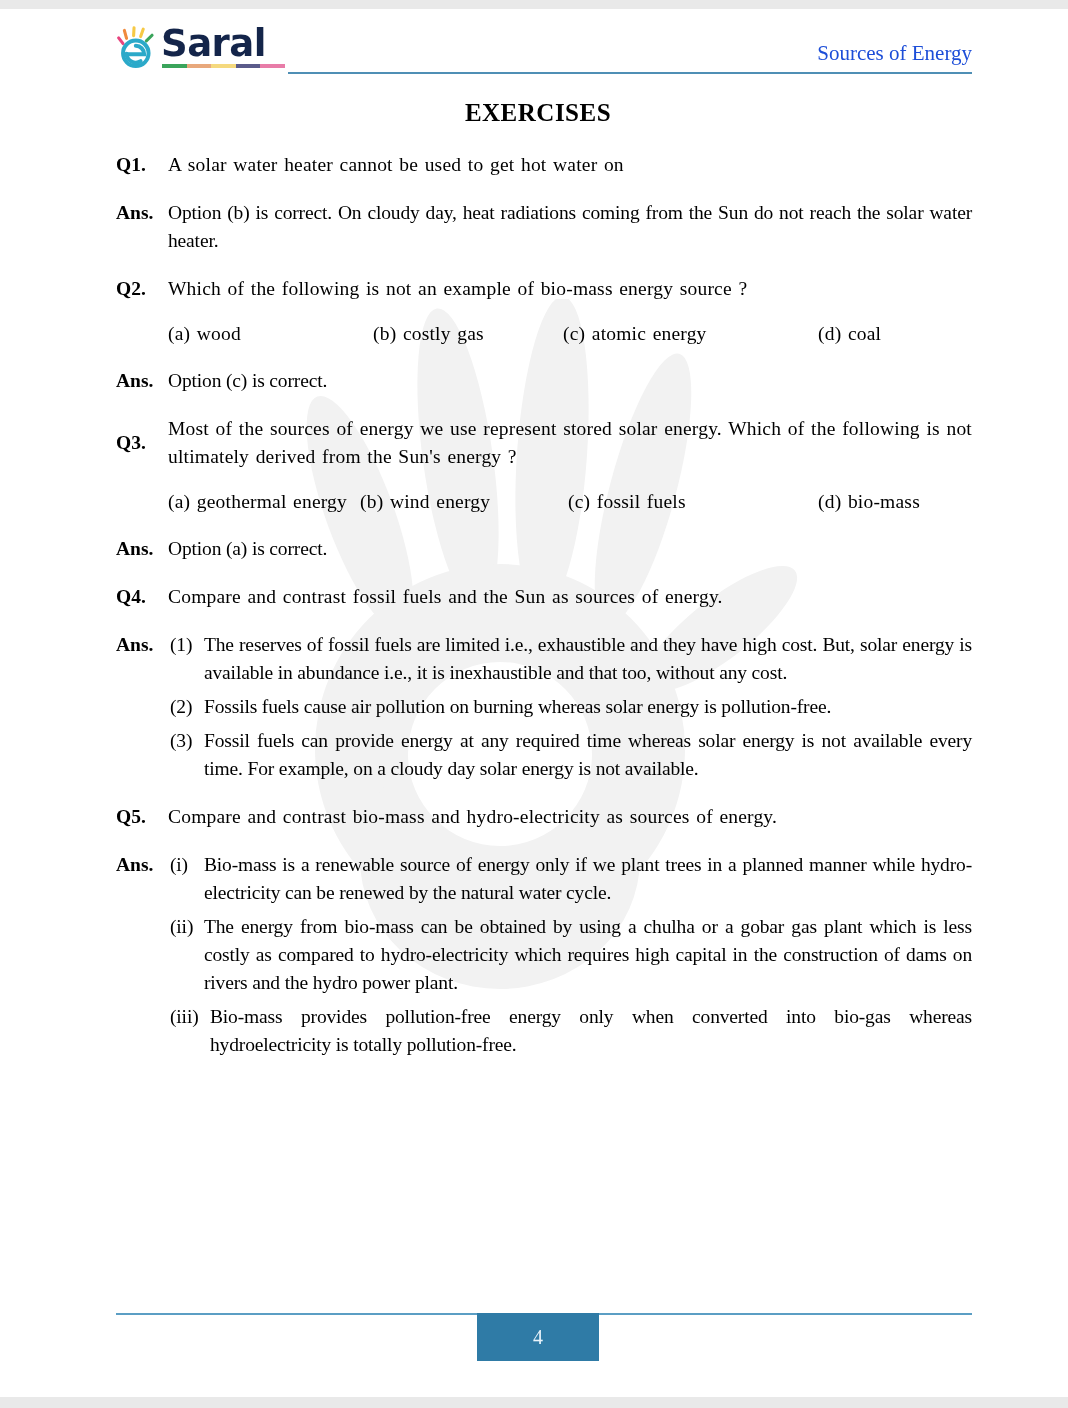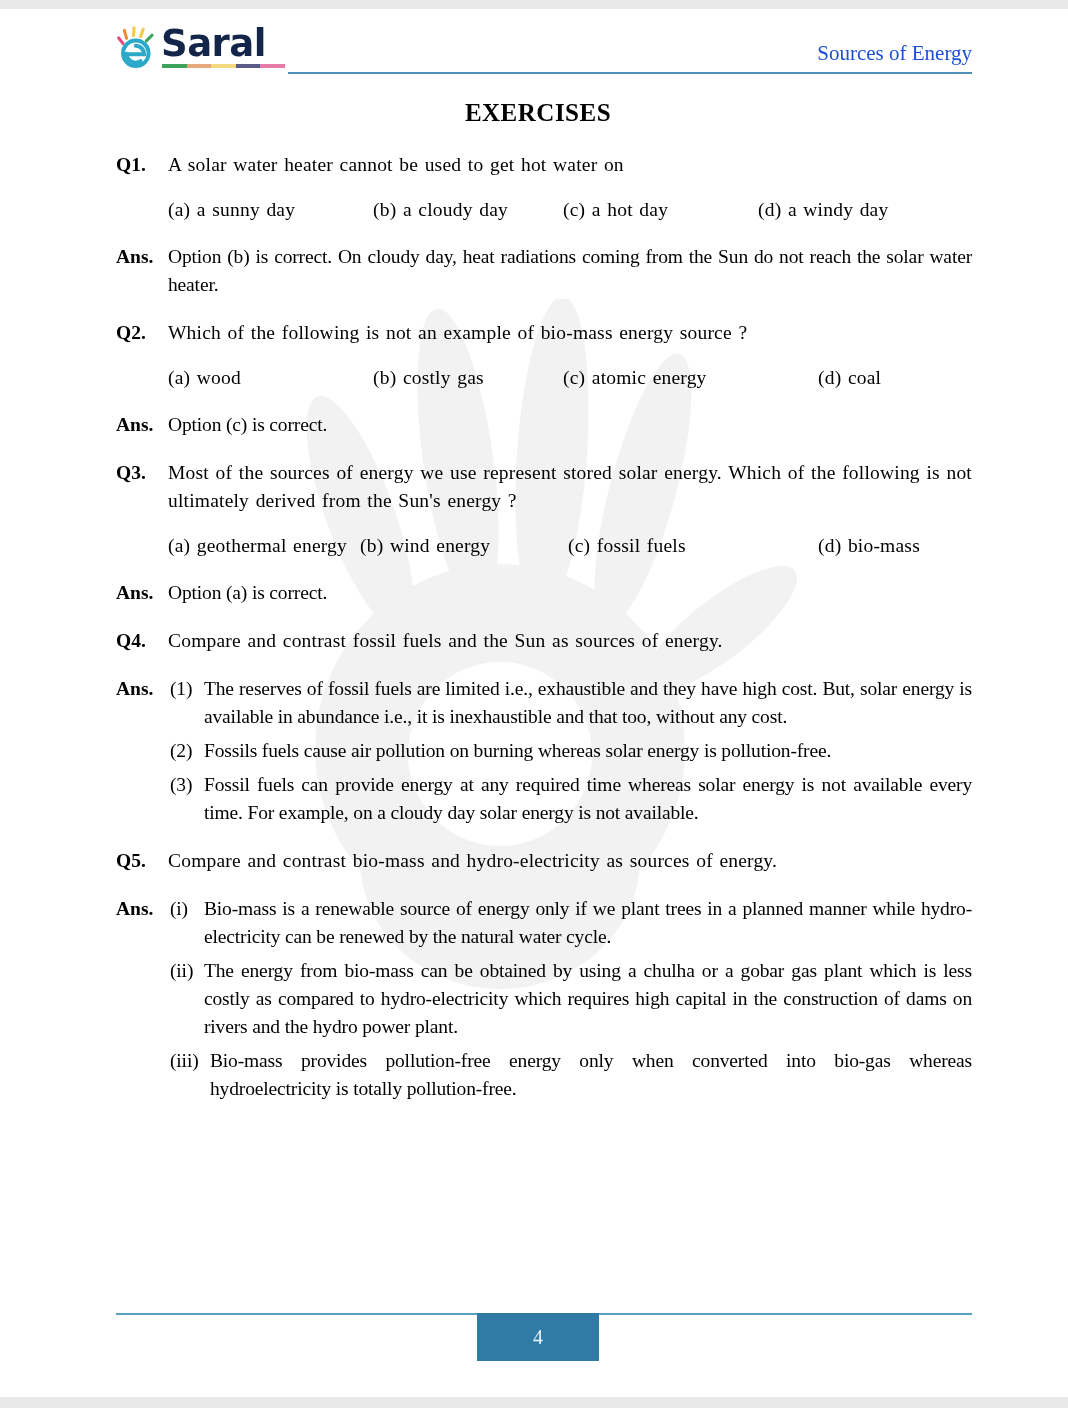--- a/index.html
+++ b/index.html
@@ -161,7 +161,7 @@
     word-spacing: 0px;
   }
 
-  .row-q { margin-top: 20px; }
+  .row-q { margin-top: 20px; align-items: center; }
   .row-a { margin-top: 20px; font-family: Liberation Serif, serif; }
 
   .options {

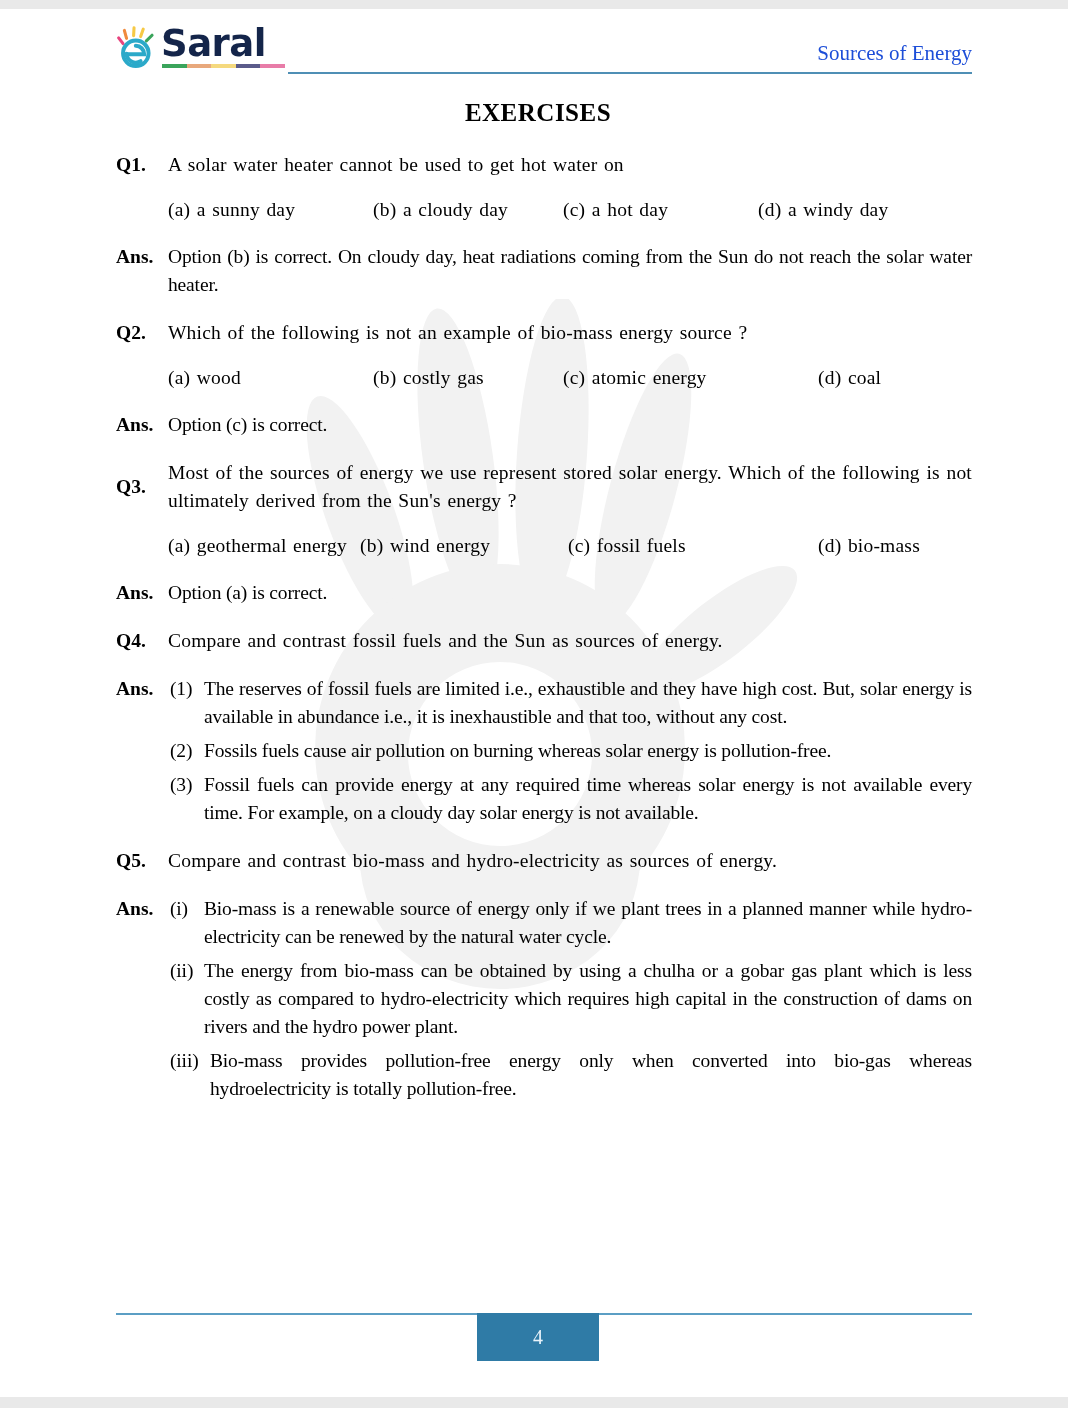--- a/index.html
+++ b/index.html
@@ -291,17 +291,6 @@
         <div class="block-label">Q1.</div>
         <div class="block-body q-text">A solar water heater cannot be used to get hot water on</div>
       </div>
-      <div class="block">
-        <div class="block-label"></div>
-        <div class="block-body">
-          <div class="options">
-            <span class="opt" style="width:205px">(a) a sunny day</span>
-            <span class="opt" style="width:190px">(b) a cloudy day</span>
-            <span class="opt" style="width:195px">(c) a hot day</span>
-            <span class="opt">(d) a windy day</span>
-          </div>
-        </div>
-      </div>
       <div class="block row-a">
         <div class="block-label">Ans.</div>
         <div class="block-body a-text">Option (b) is correct. On cloudy day, heat radiations coming from the Sun do not reach the solar water heater.</div>

